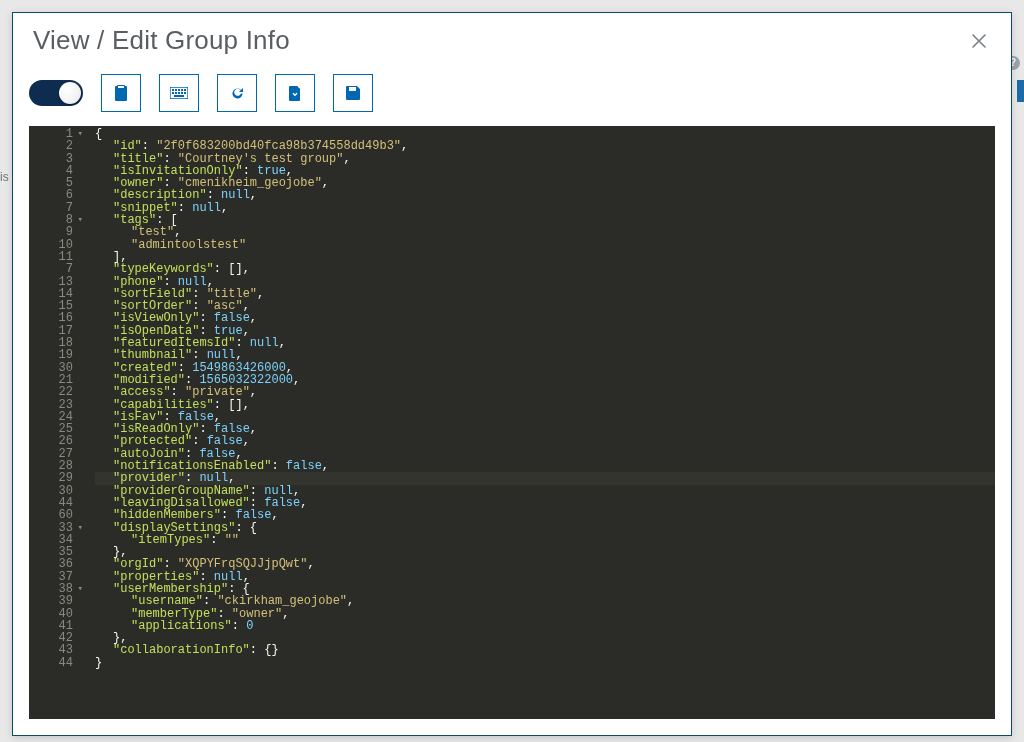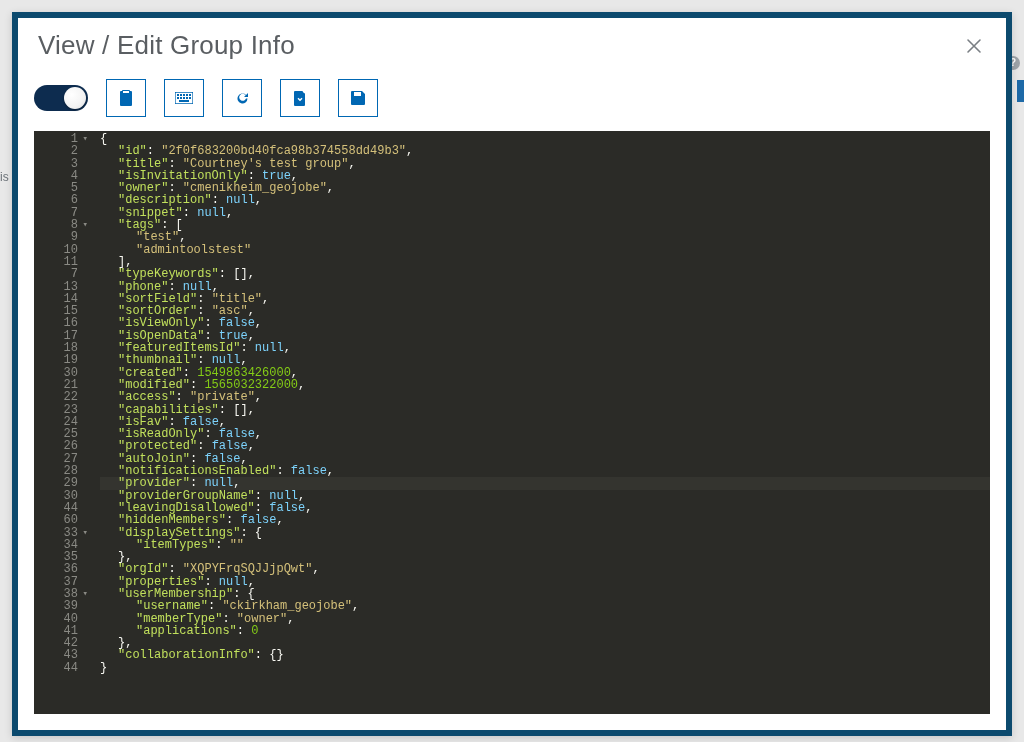--- a/index.html
+++ b/index.html
@@ -57,7 +57,7 @@
     right: 12px;
     bottom: 6px;
     background: #ffffff;
-    border: 6px solid #0c4a6e;
+    border: 1px solid #0c4a6e;
     box-shadow: 0 2px 8px rgba(0,0,0,0.15);
     display: flex;
     flex-direction: column;

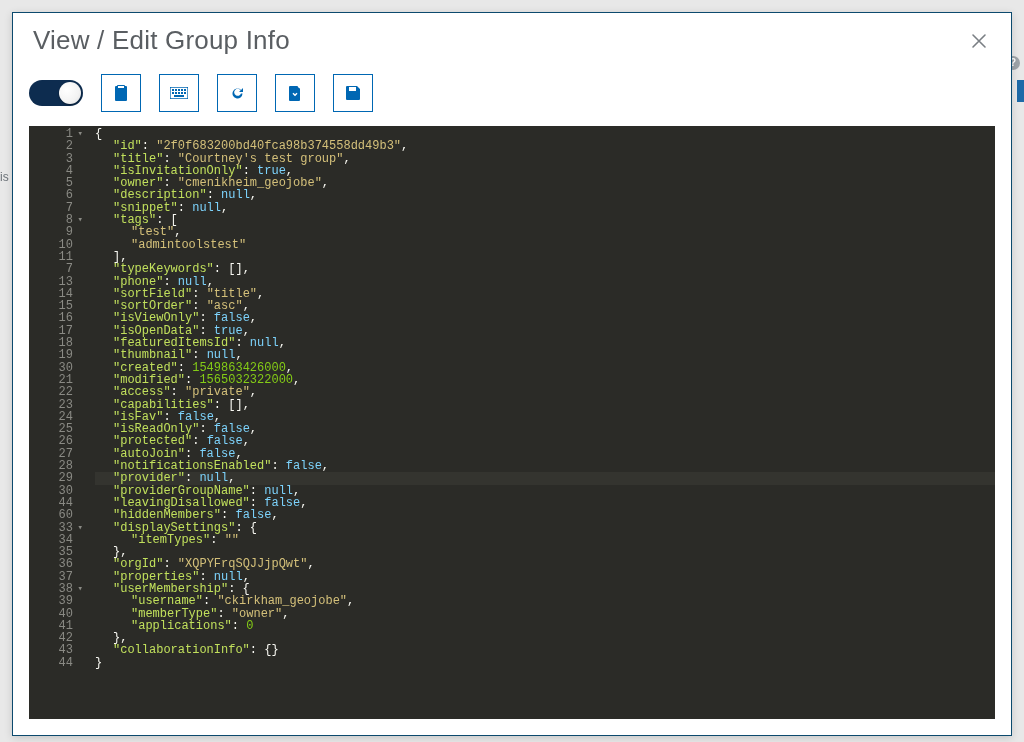--- a/index.html
+++ b/index.html
@@ -175,7 +175,7 @@
 
   .k   { color: #c1e05c; }  
   .s   { color: #d4c07a; }  
-  .n   { color: #84cc16; }  
+  .n   { color: #7dd3fc; }  
   .b   { color: #7dd3fc; }  
   .p   { color: #f8f8f2; }  
 

